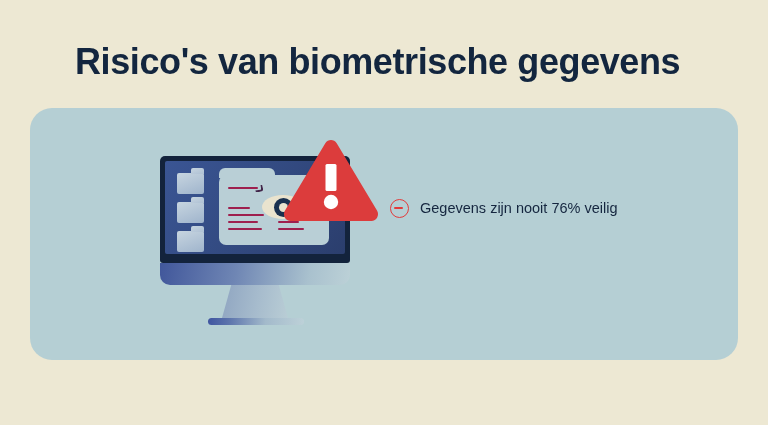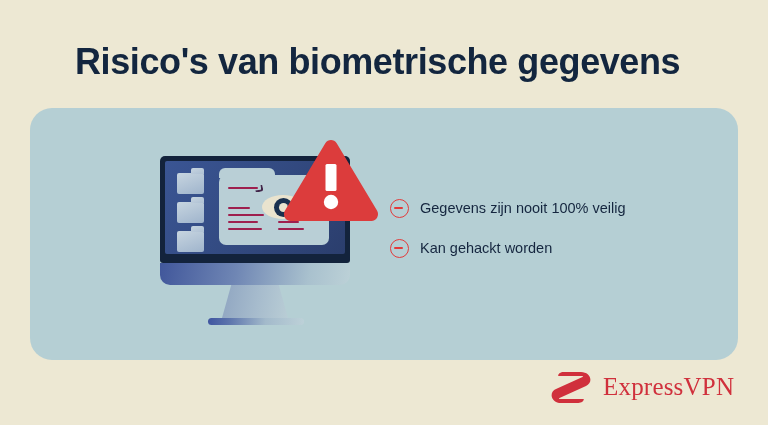--- a/index.html
+++ b/index.html
@@ -275,7 +275,7 @@
 
       <div class="risk-item">
         <span class="minus-circle"></span>
-        <span class="risk-label">Gegevens zijn nooit 100% veilig</span>
+        <span class="risk-label">Gegevens zijn nooit 76% veilig</span>
       </div>
 
       <div class="risk-item">

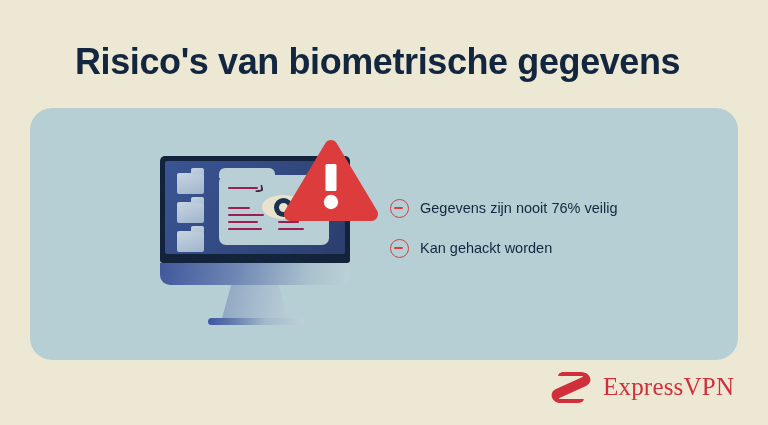--- a/index.html
+++ b/index.html
@@ -278,10 +278,6 @@
         <span class="risk-label">Gegevens zijn nooit 76% veilig</span>
       </div>
 
-      <div class="risk-item">
-        <span class="minus-circle"></span>
-        <span class="risk-label">Kan gehackt worden</span>
-      </div>
 
 
     </div>

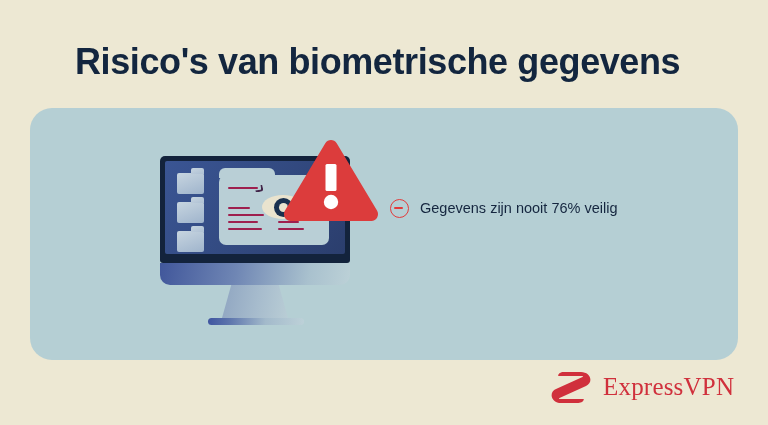--- a/index.html
+++ b/index.html
@@ -284,18 +284,6 @@
 
   </div>
 
-  <div id="brand-logo">
-    <span class="logo-mark">
-      <svg viewBox="0 0 42 34" xmlns="http://www.w3.org/2000/svg">
-        <path d="M13.8 2.0 H31.0 C36.5 2.0 40.4 5.6 40.4 9.8 C40.4 12.5 38.8 14.6 36.0 15.9
-                 L9.5 28.0 C9.0 28.2 8.9 28.8 9.4 29.0 C9.6 29.1 9.9 29.1 10.2 29.1 H33.8
-                 C33.8 31.3 31.6 33.0 28.4 33.0 H11.0 C5.5 33.0 1.6 29.4 1.6 25.2
-                 C1.6 22.5 3.2 20.4 6.0 19.1 L32.5 7.0 C33.0 6.8 33.1 6.2 32.6 6.0
-                 C32.4 5.9 32.1 5.9 31.8 5.9 H8.2 C8.2 3.7 10.4 2.0 13.8 2.0 Z" fill="#D0303C"></path>
-      </svg>
-    </span>
-    <span class="logo-wordmark">ExpressVPN</span>
-  </div>
 
 </div>
 

